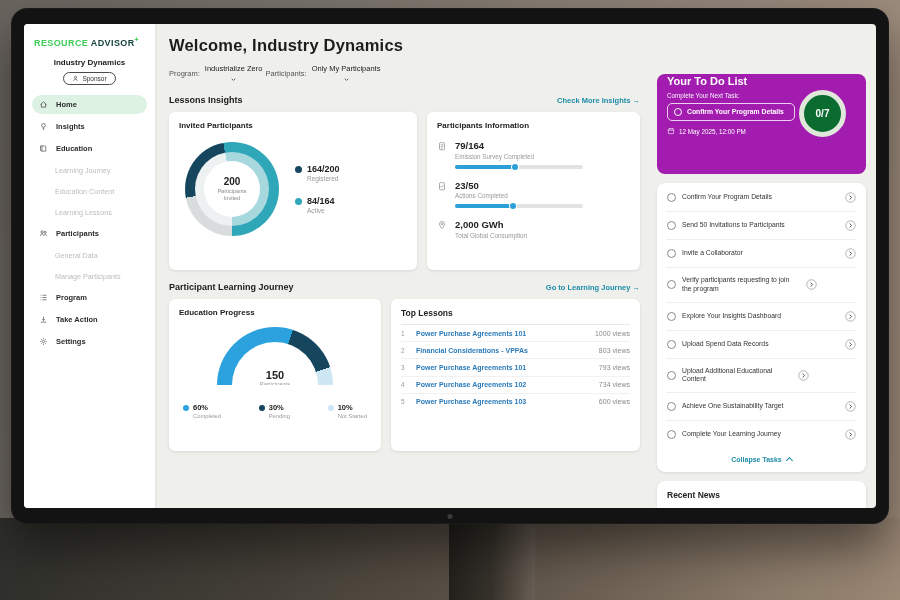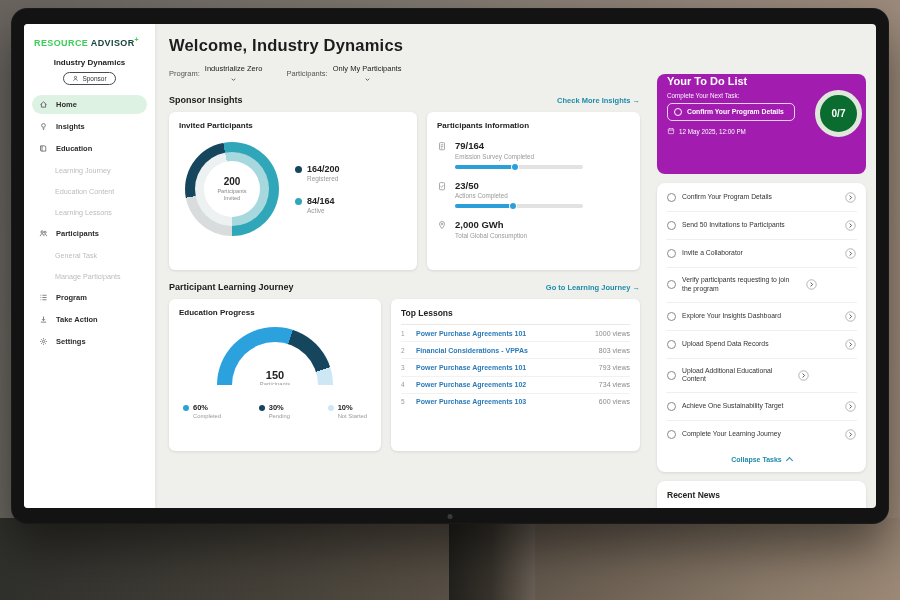--- a/index.html
+++ b/index.html
@@ -39,7 +39,7 @@
   
   .main { flex:1; padding:12px 17px 0 14px; min-width:0; }
   .welcome { font-size:16.5px; font-weight:bold; color:#1c1c1c; letter-spacing:.2px; }
-  .filters { display:flex; gap:24px; margin-top:9px; align-items:center; }
+  .filters { display:flex; gap:3px; margin-top:9px; align-items:center; }
   .filter { display:flex; align-items:center; gap:5px; font-size:7.5px; color:#555; }
   .fval { font-weight:normal; color:#222; display:flex; align-items:center; gap:3px; cursor:pointer;flex-direction:column; }
   .sec-row { display:flex; justify-content:space-between; align-items:center; margin-top:12px; margin-bottom:7px; }

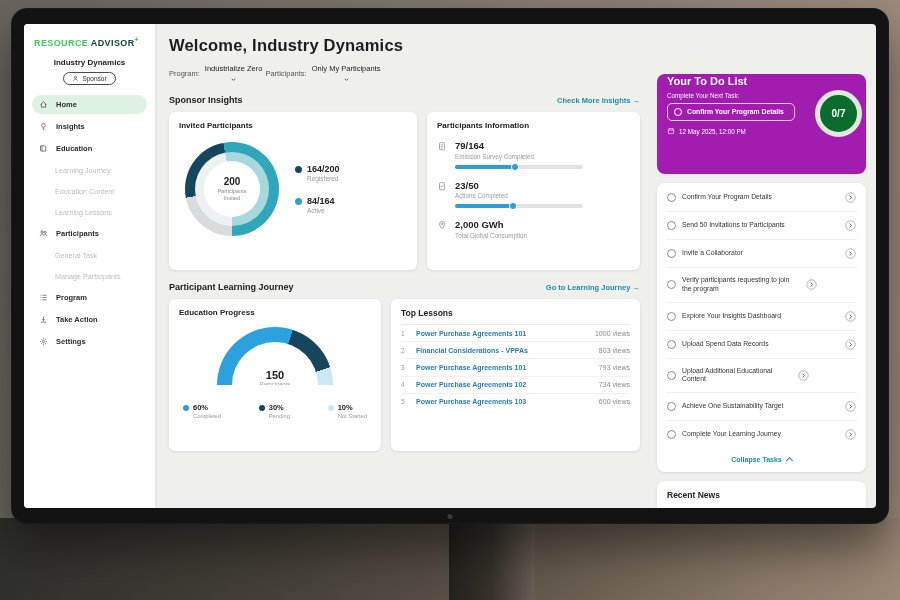--- a/index.html
+++ b/index.html
@@ -249,7 +249,7 @@
       </div>
 
       <div class="sec-row">
-        <span class="sec-title">Sponsor Insights</span>
+        <span class="sec-title">Lessons Insights</span>
         <span class="sec-link">Check More Insights</span>
       </div>
 

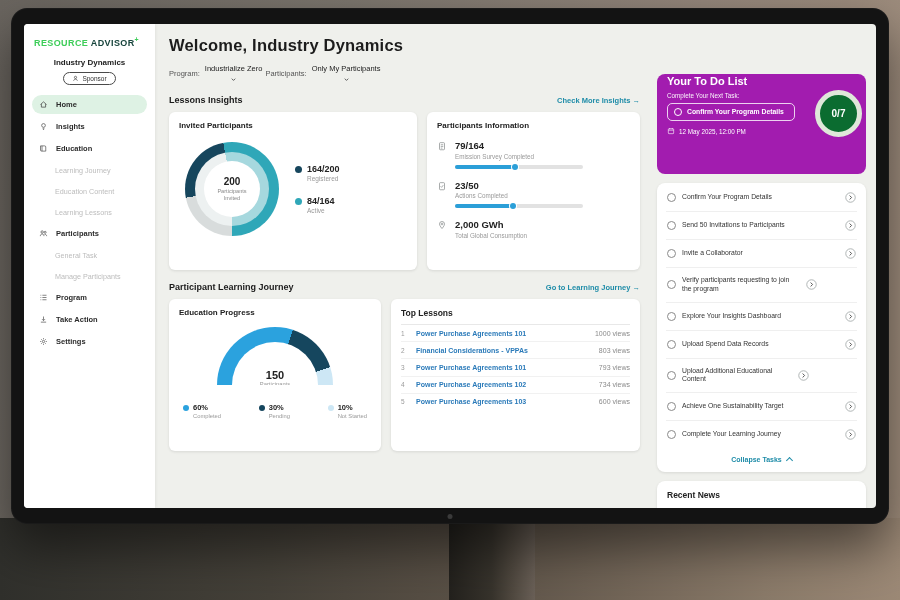--- a/index.html
+++ b/index.html
@@ -109,7 +109,7 @@
   .todo-next-label { font-size:6.8px; font-weight:bold; line-height:1.2; }
   .ccirc { width:8px; height:8px; border:1px solid #fff; border-radius:50%; flex-shrink:0; }
   .todo-due { display:flex; align-items:center; gap:4px; margin-top:6px; font-size:6.3px; }
-  .ring { position:absolute; right:4px; top:16px; width:47px; height:47px; border-radius:50%;
+  .ring { position:absolute; right:20px; top:16px; width:47px; height:47px; border-radius:50%;
     background:#0b6c30; border:5px solid #dfe8da; display:flex; align-items:center; justify-content:center;
     font-size:10px; font-weight:bold; }
   .task-card { background:#fff; border-radius:8px; margin-top:9px; padding:1px 9px; box-shadow:0 1px 3px rgba(0,0,0,.1); }

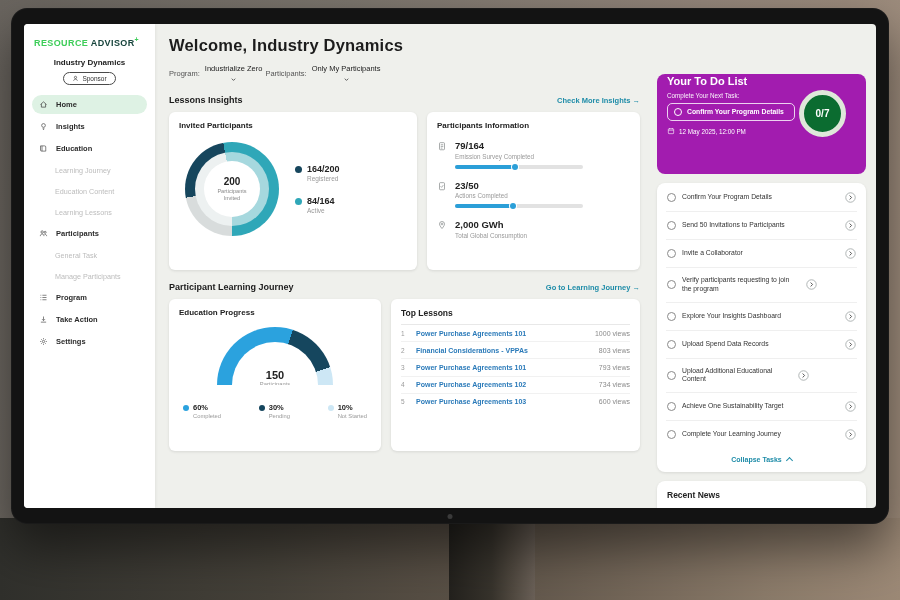--- a/index.html
+++ b/index.html
@@ -190,7 +190,7 @@
             </span>
           <span>Participants</span>
         </div>
-        <div class="nav-sub">General Task</div>
+        <div class="nav-sub">General Data</div>
         <div class="nav-sub">Manage Participants</div>
         <div class="nav-item">
           <span class="nicon">

